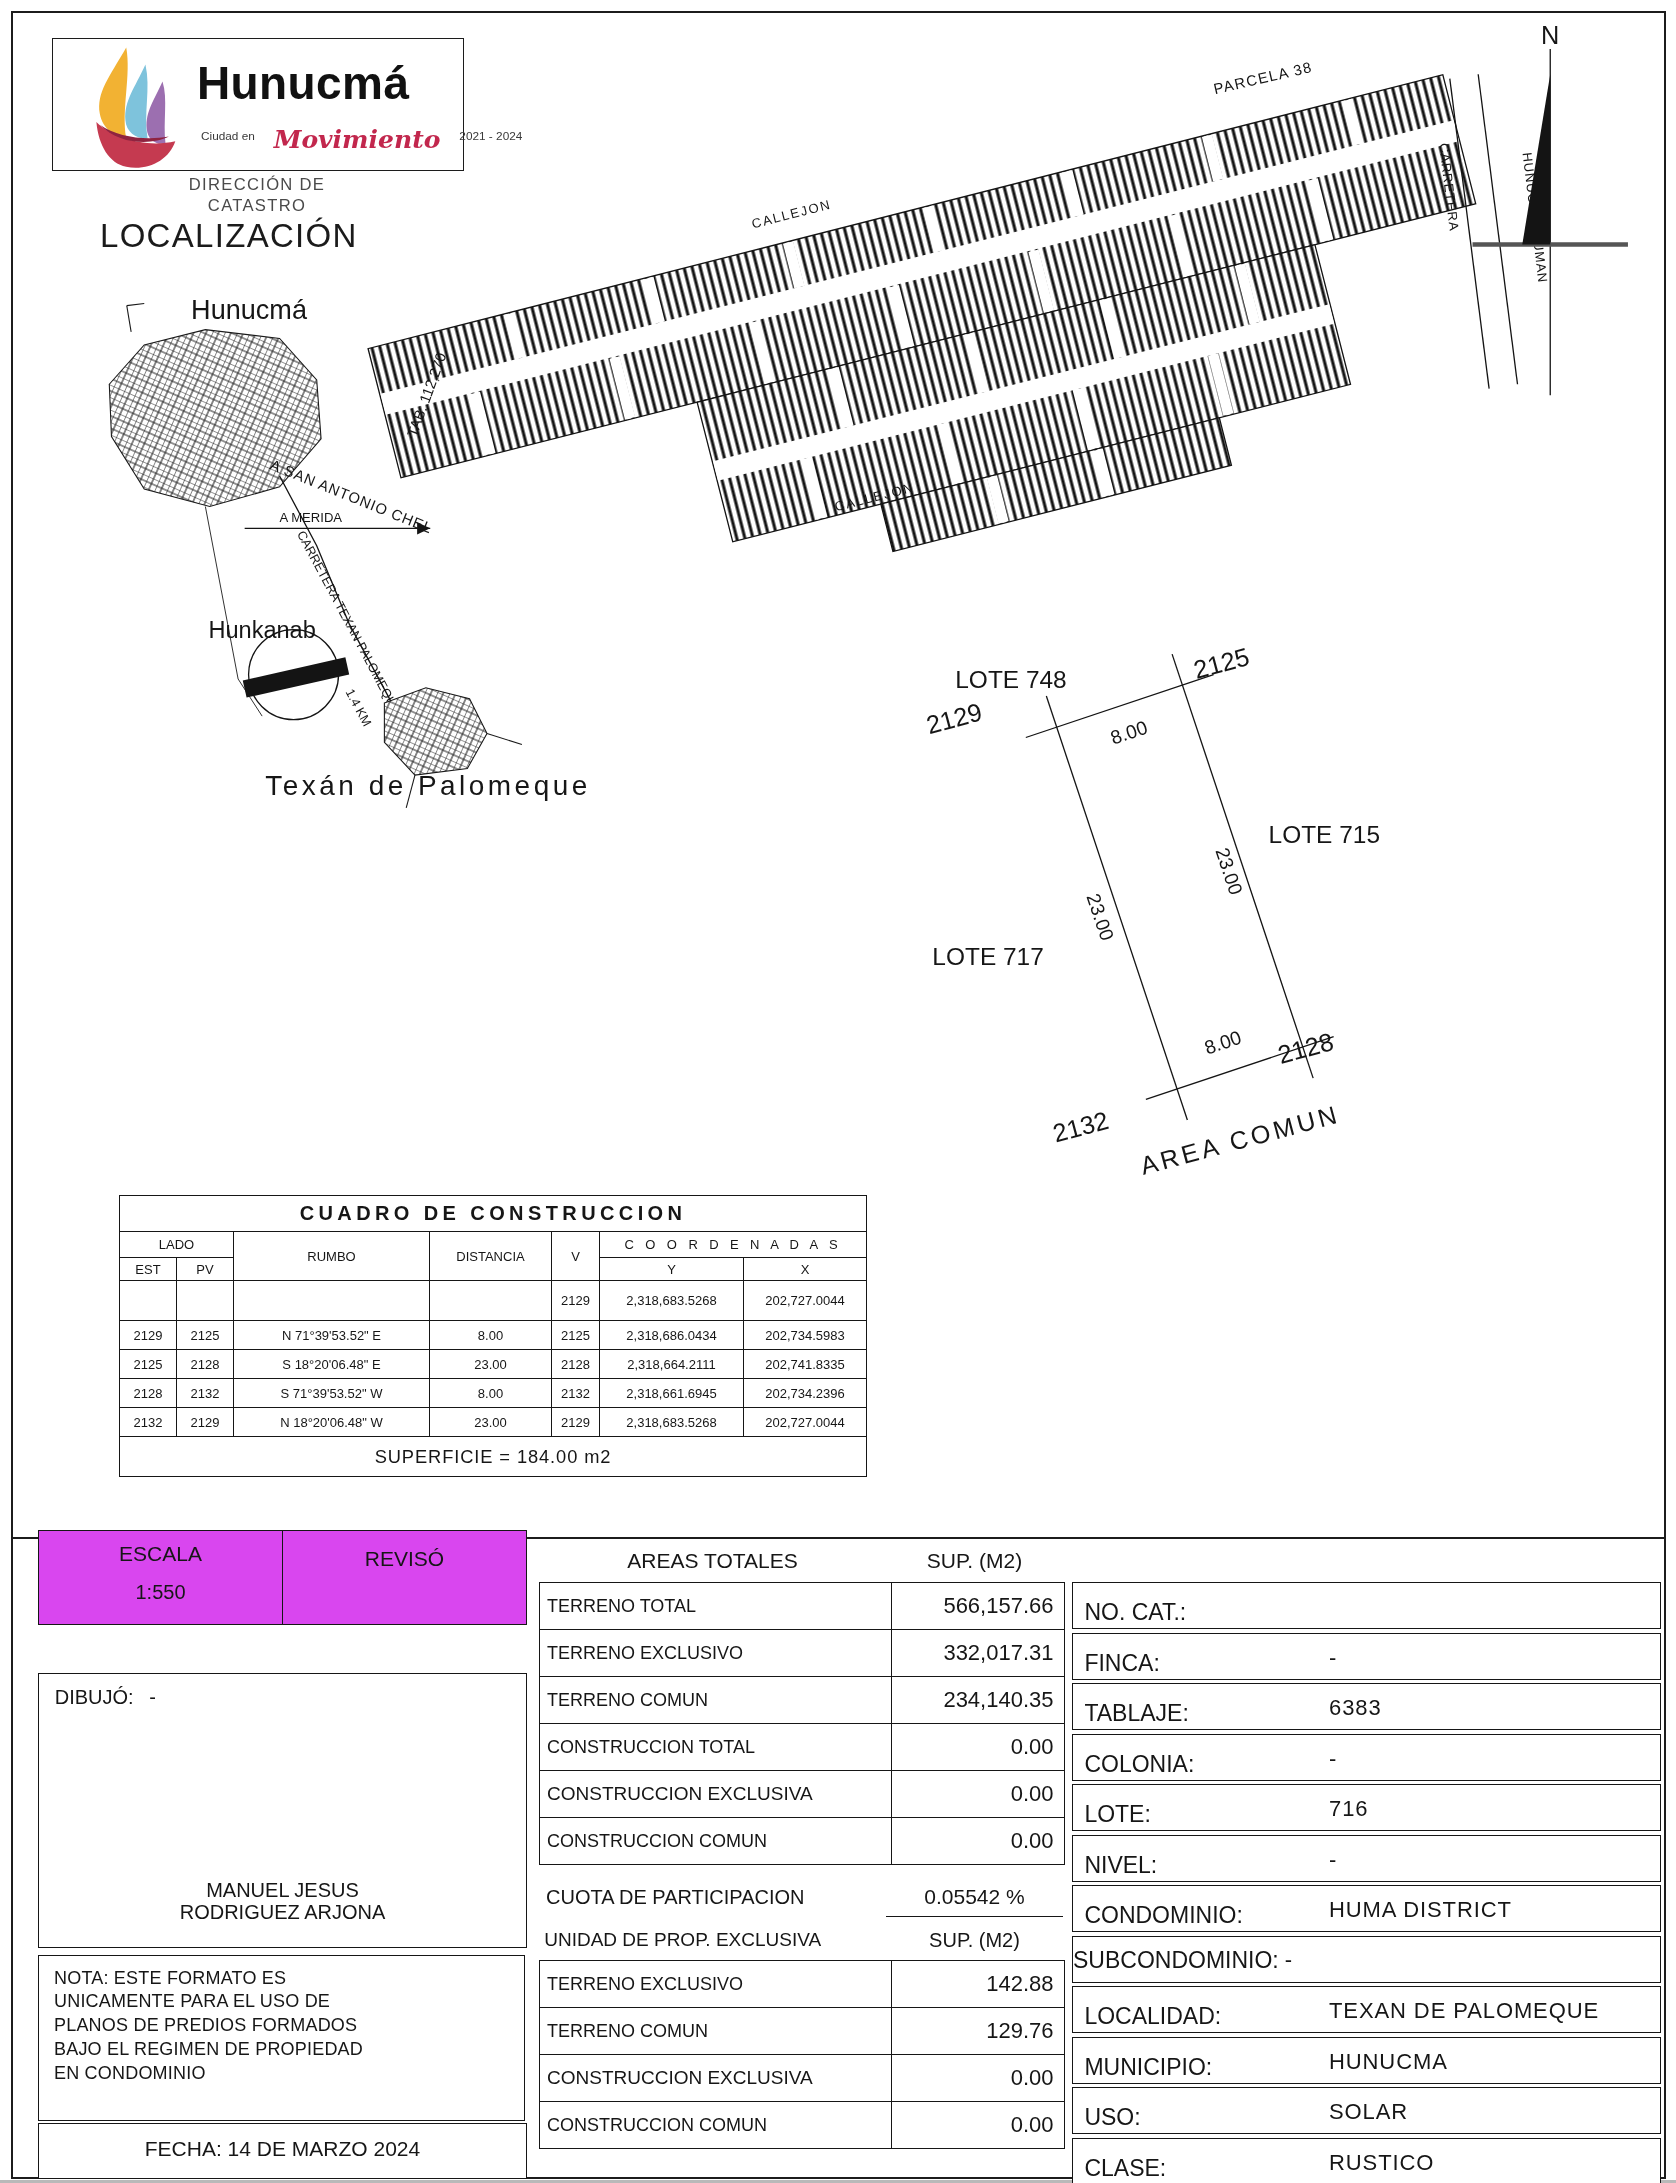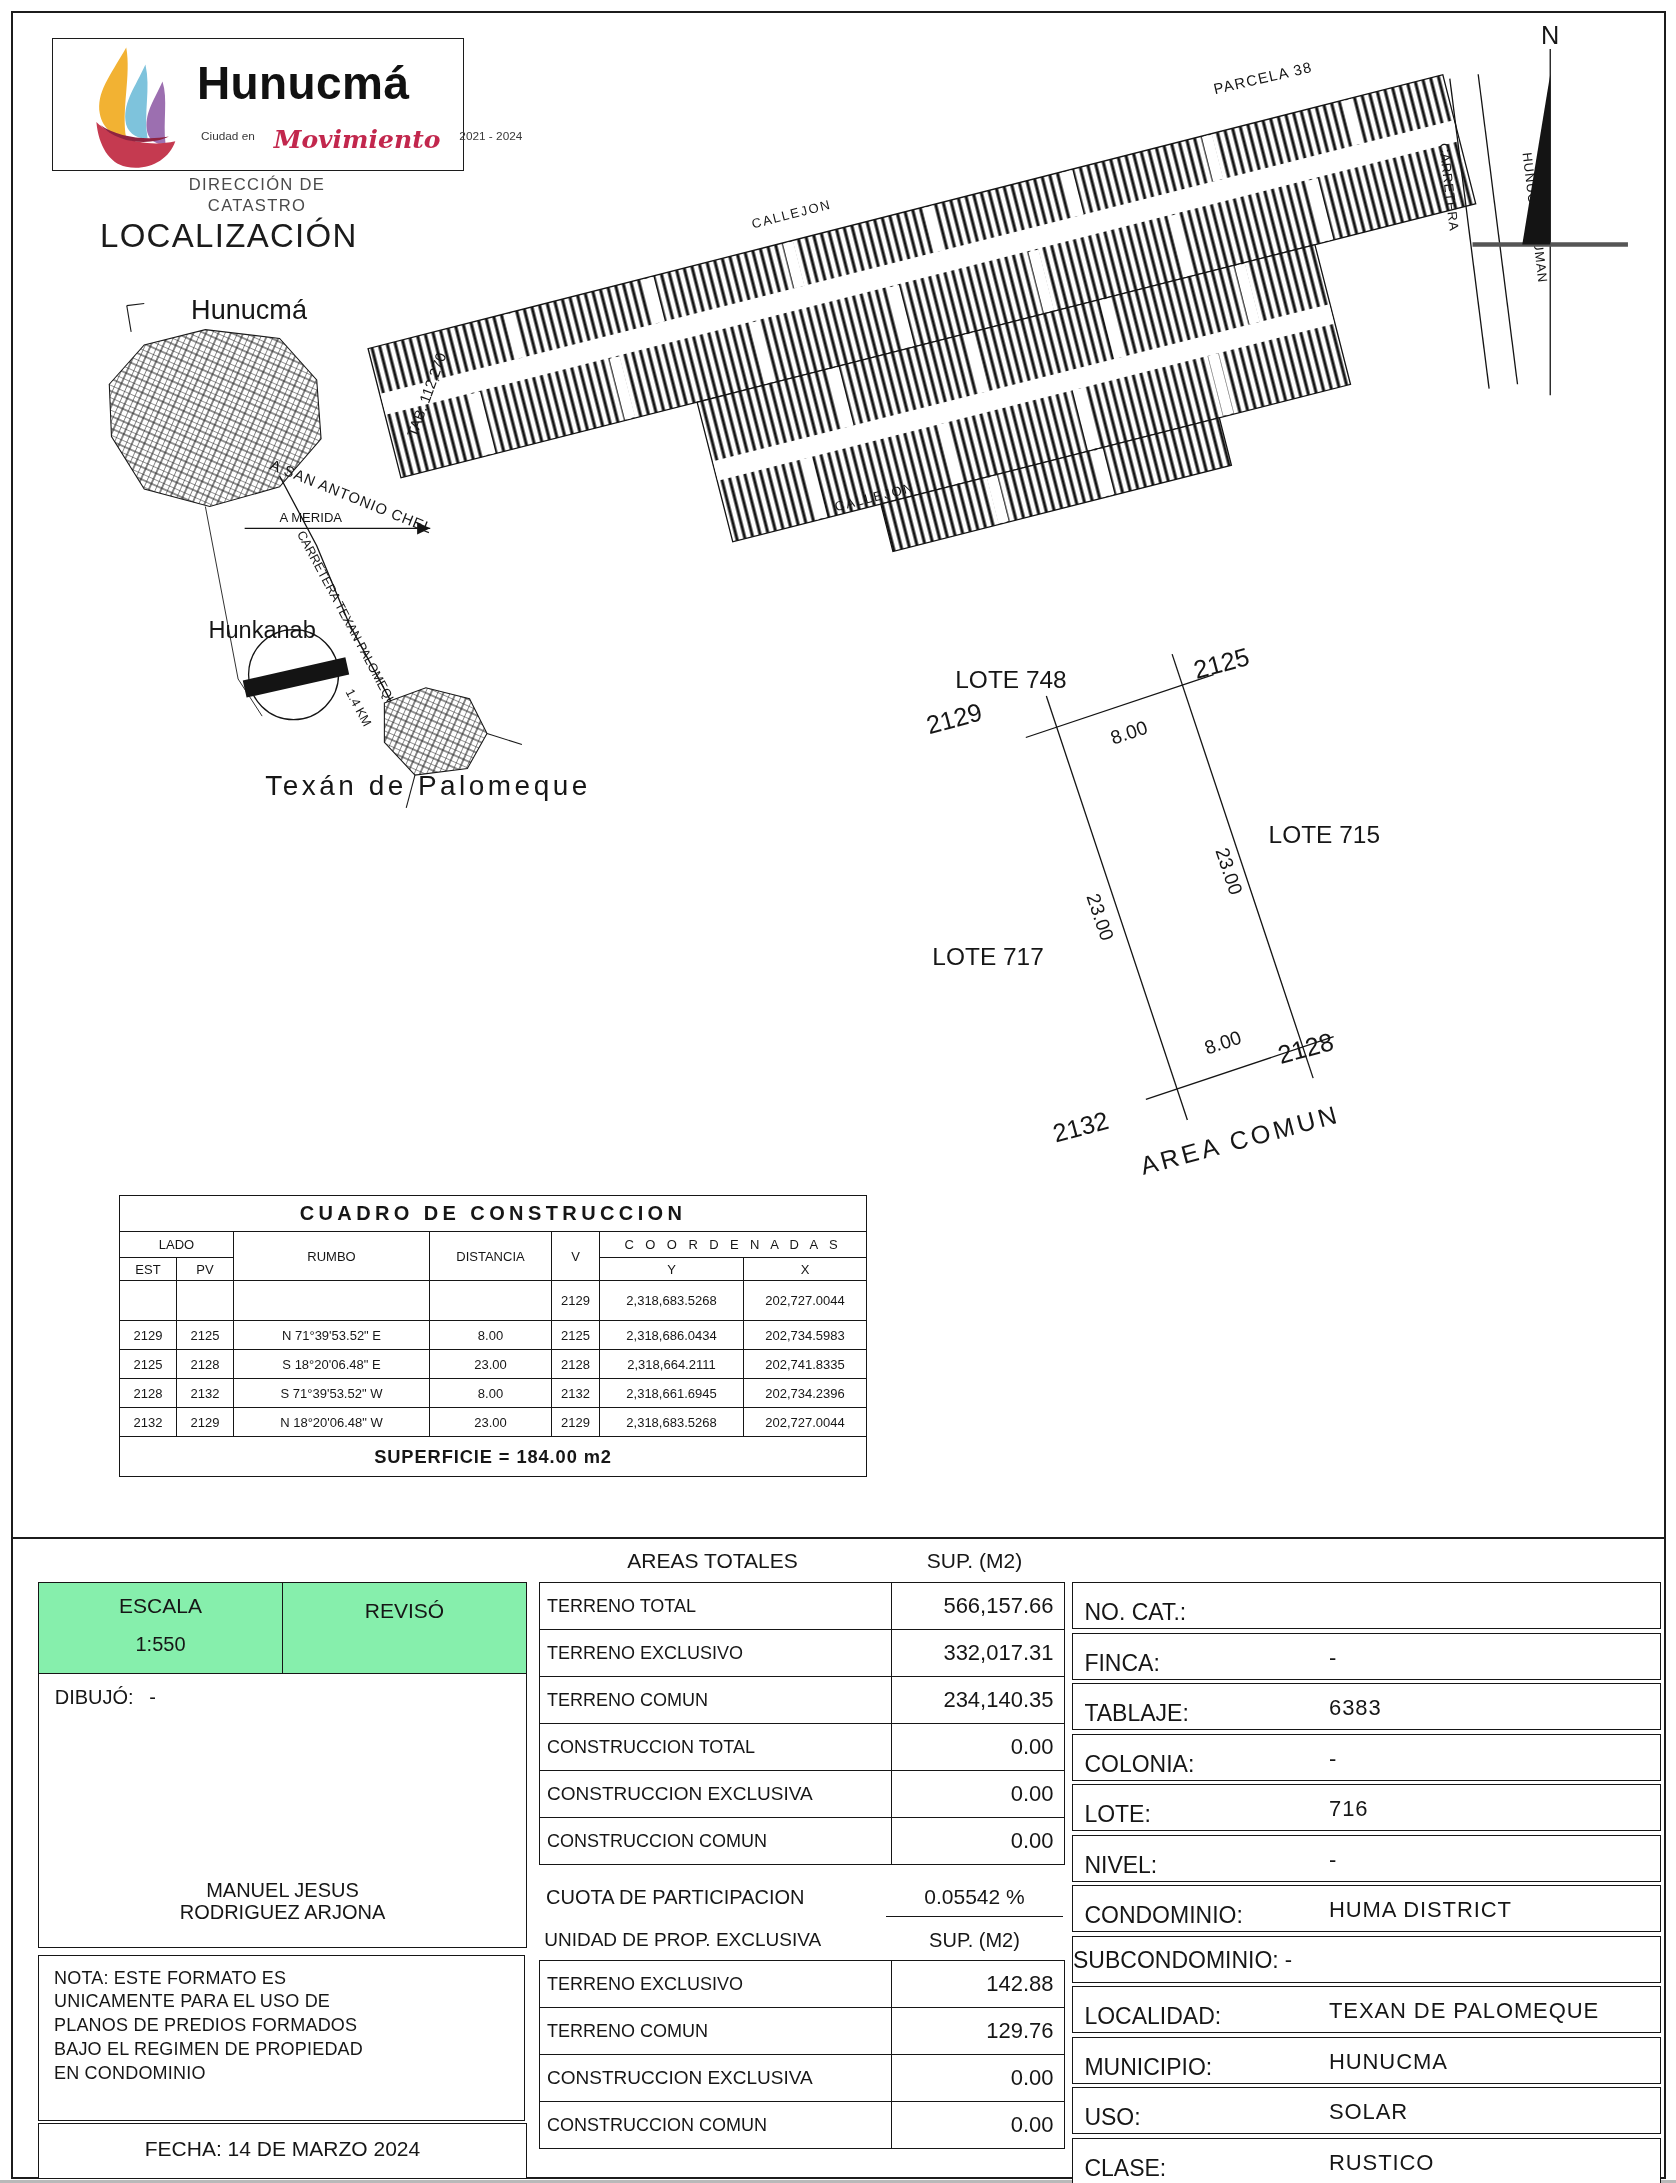--- a/index.html
+++ b/index.html
@@ -27,7 +27,7 @@
   .ctable .coord{letter-spacing:3.9px}
   .ctable .r0 td{height:39px}
   .ctable .rX td{height:28px}
-  .ctable .foot{height:39px;font-size:18.3px;font-weight:bold;letter-spacing:0.9px}
+  .ctable .foot{height:39px;font-size:18.3px;font-weight:normal;letter-spacing:0.9px}
 
   
   .mid-h-label{left:539px;top:1549px;width:347px;text-align:center;font-size:21px}

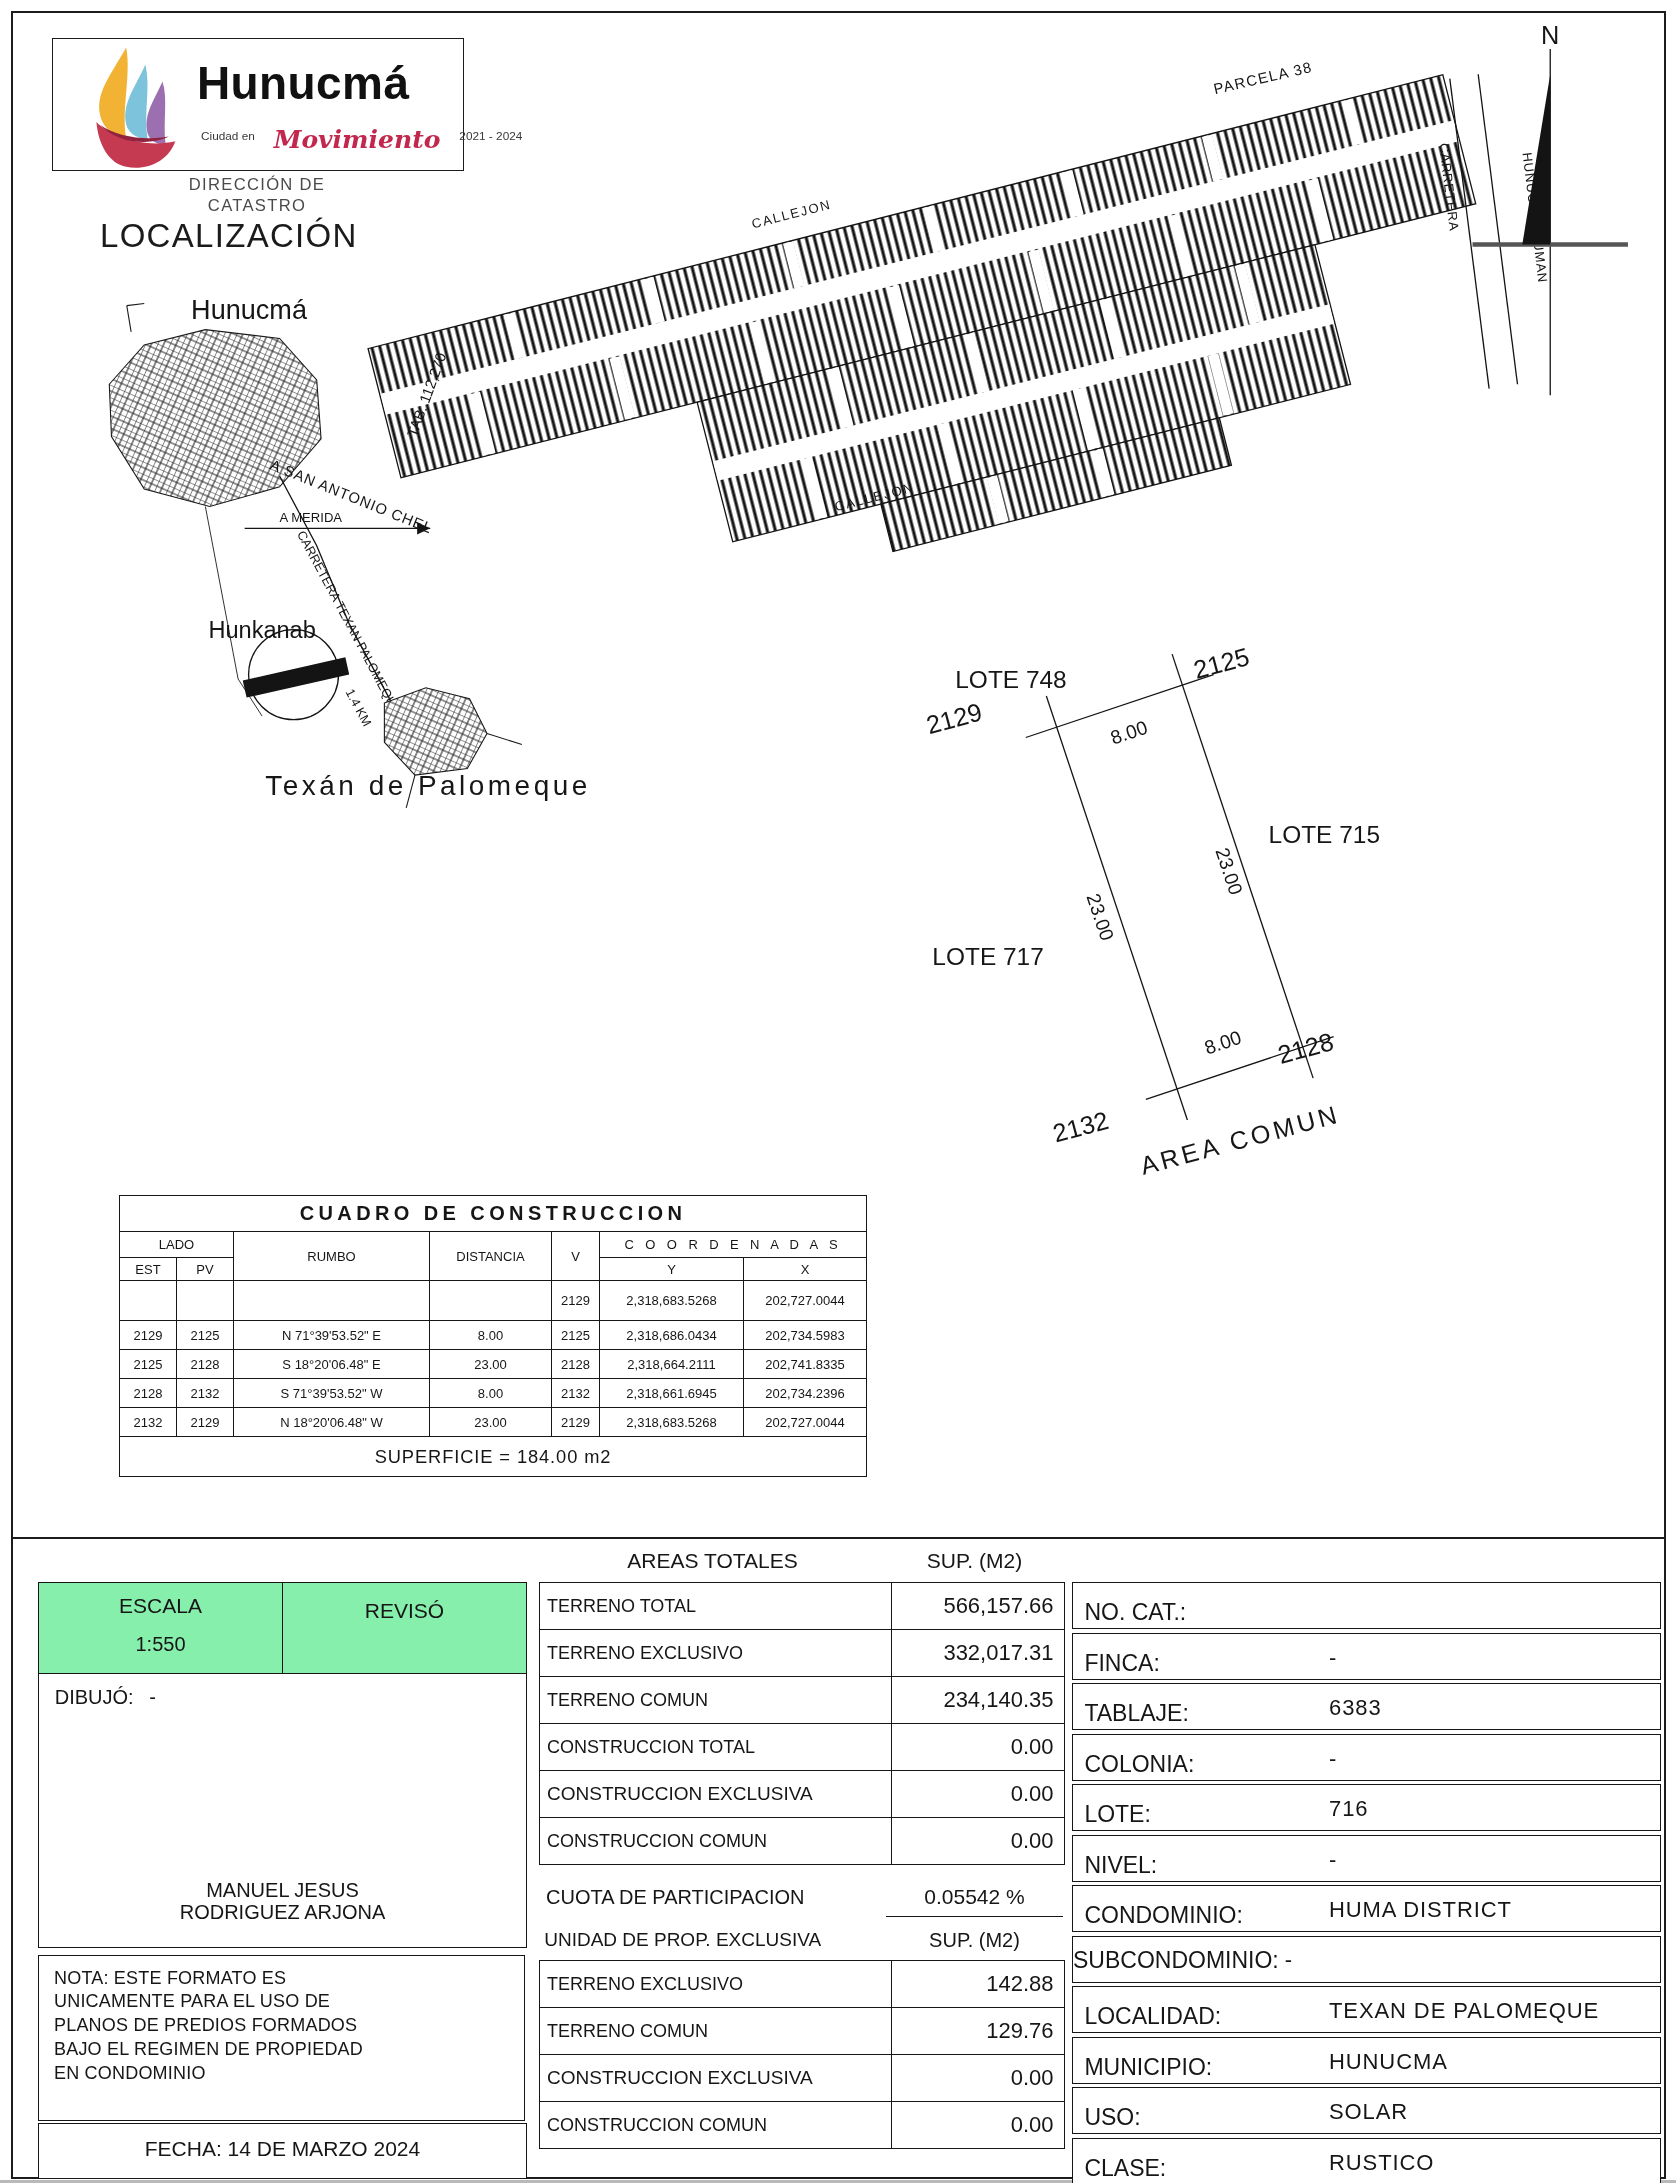--- a/index.html
+++ b/index.html
@@ -56,7 +56,7 @@
   .prow.tight .plabel{position:static;display:inline-block;margin-top:10.5px}
 
   
-  .tb1{left:38px;top:1582px;width:487px;height:93px;border:1.7px solid #161616;display:flex;background:#86efac}
+  .tb1{left:38px;top:1530px;width:487px;height:93px;border:1.7px solid #161616;display:flex;background:#d946ef}
   .tb1 .cell-escala{flex:0 0 243px;border-right:1.7px solid #161616;text-align:center}
   .tb1 .cell-reviso{flex:1;text-align:center}
   .escala-label{font-size:21px;margin-top:10.5px}

